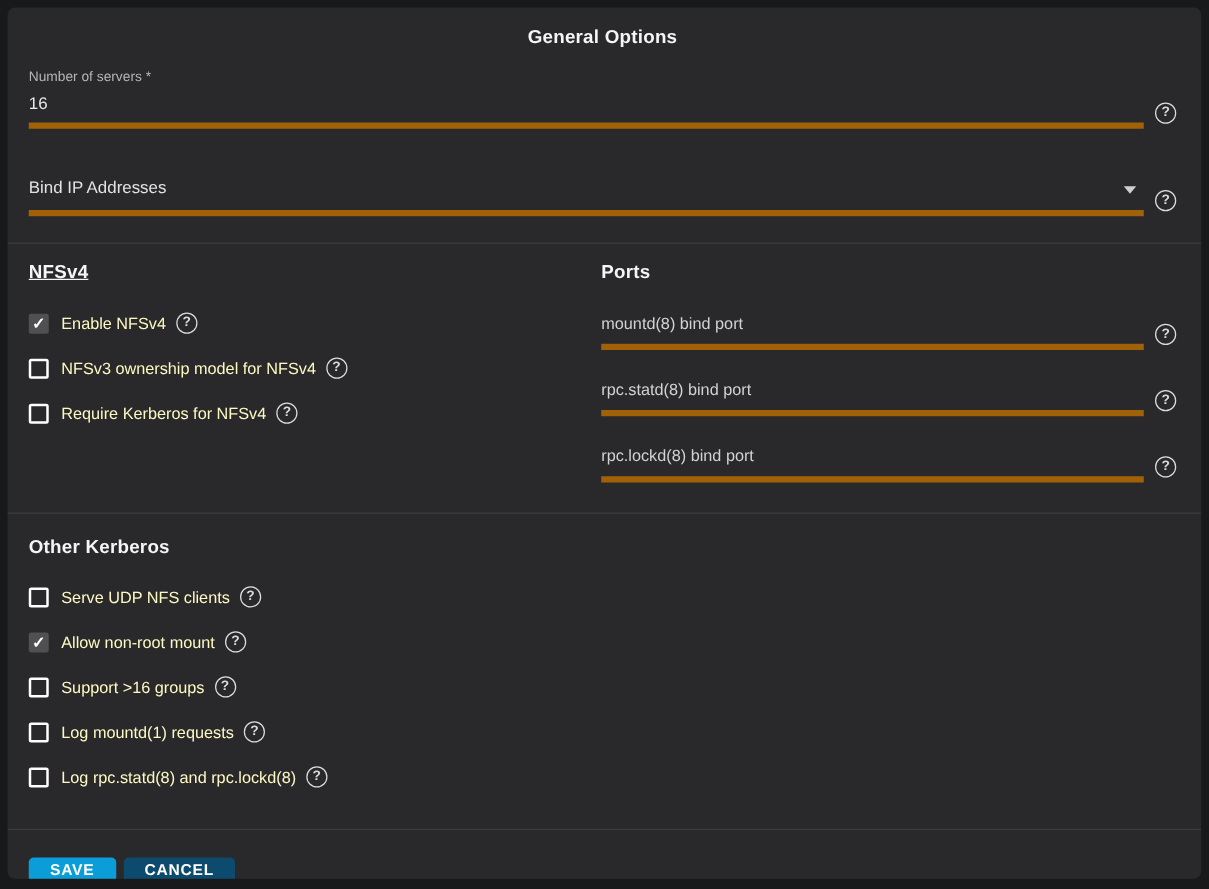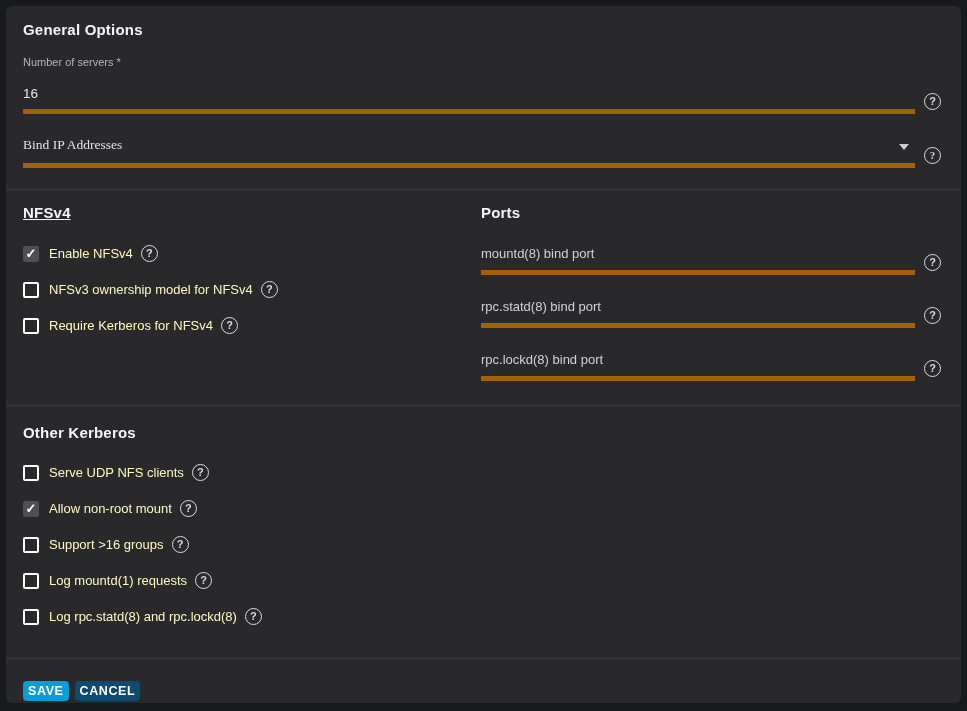--- a/index.html
+++ b/index.html
@@ -26,7 +26,7 @@
 
   
   .sec-general { padding: 15px 20px 21px 17px; }
-  .sec-general .section-title { margin-bottom: 18px; }
+  .sec-general .section-title { margin-bottom: 18px; text-align: center; }
 
   .field-row { display: flex; align-items: flex-end; }
   .field { flex: 1; position: relative; border-bottom: 5px solid #a16207; }

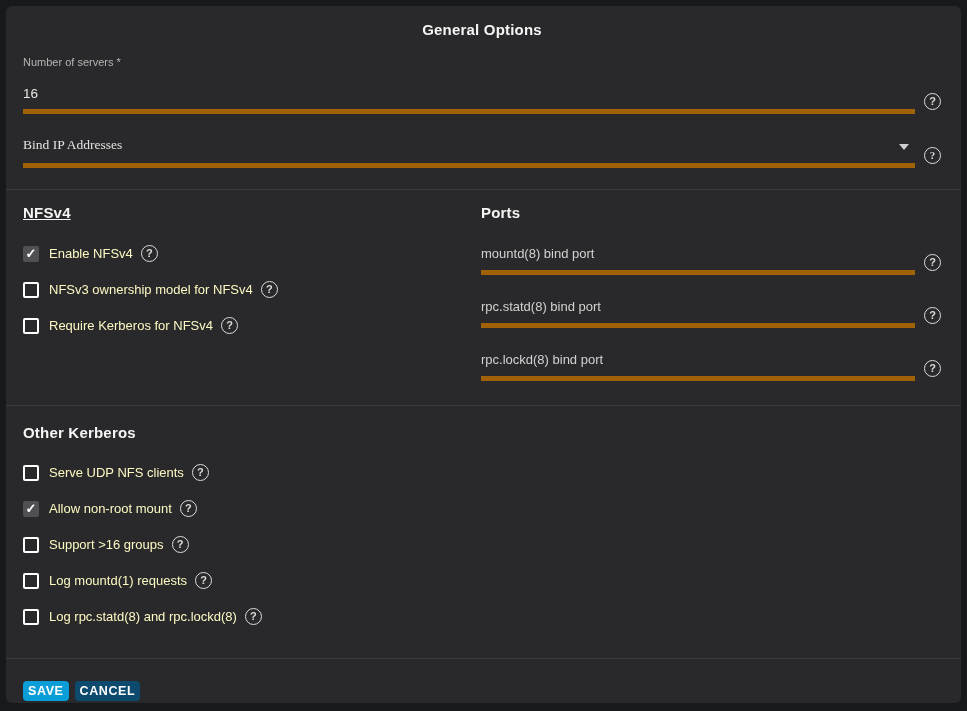--- a/index.html
+++ b/index.html
@@ -33,7 +33,7 @@
   .float-label { font-size: 11px; color: #b5b5b5; line-height: 13px; }
   .field-value {
     font-size: 13.5px; color: #e8e8e8; line-height: 17px;
-    margin-top: 16px; padding-bottom: 7px;
+    margin-top: 5px; padding-bottom: 7px;
     background: transparent; border: none; outline: none; width: 100%;
     font-family: "Liberation Sans", sans-serif;
   }

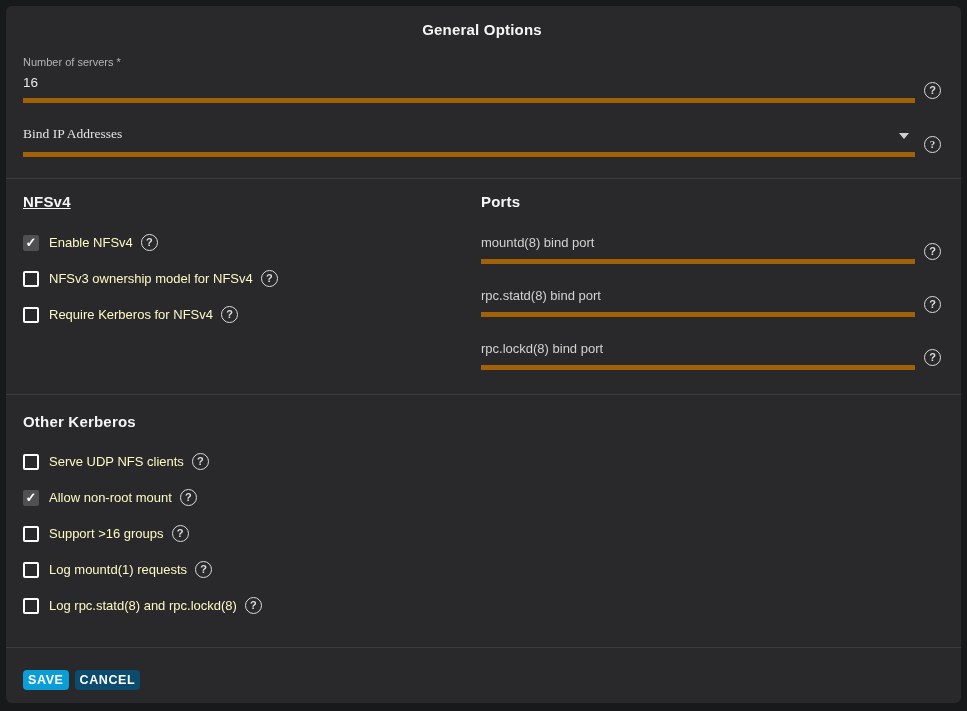--- a/index.html
+++ b/index.html
@@ -57,7 +57,7 @@
     cursor: pointer;
     line-height: 1;
   }
-  .bind-row { margin-top: 22px; font-family: Liberation Serif, serif; }
+  .bind-row { margin-top: 38px; }
 
   
   .sec-columns {

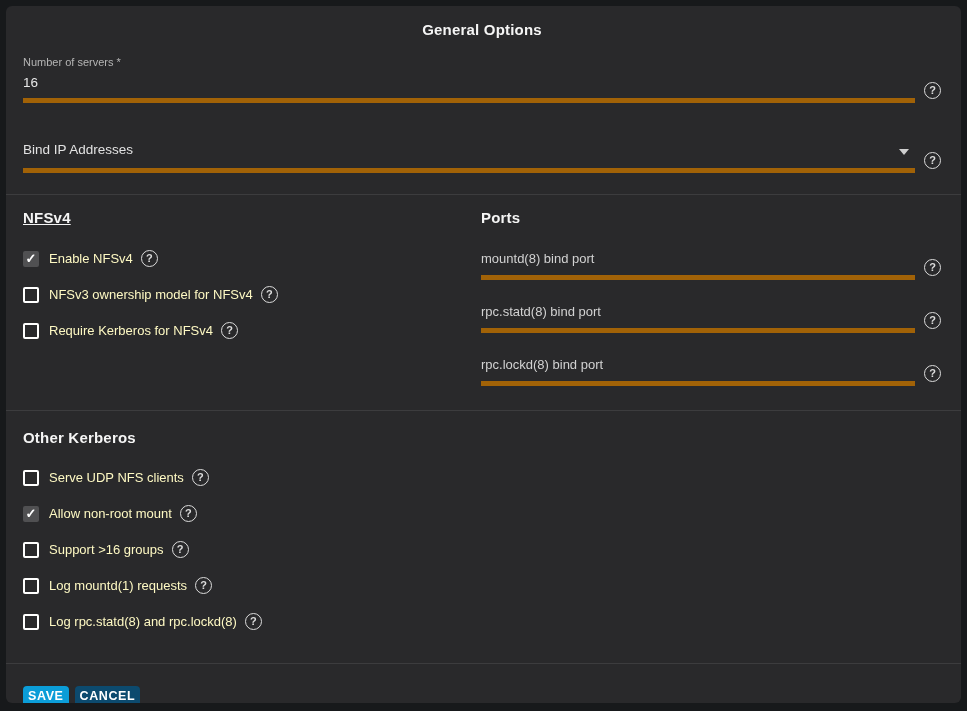--- a/index.html
+++ b/index.html
@@ -99,7 +99,7 @@
   
   .sec-buttons { padding: 22px 20px 0 17px; display: flex; gap: 6px; }
   .btn {
-    height: 20px; padding: 0 5px;
+    height: 20px; padding: 0 17px;
     border: none; border-radius: 4px;
     font-family: "Liberation Sans", sans-serif;
     font-size: 12.5px; font-weight: 700; letter-spacing: 0.6px;

